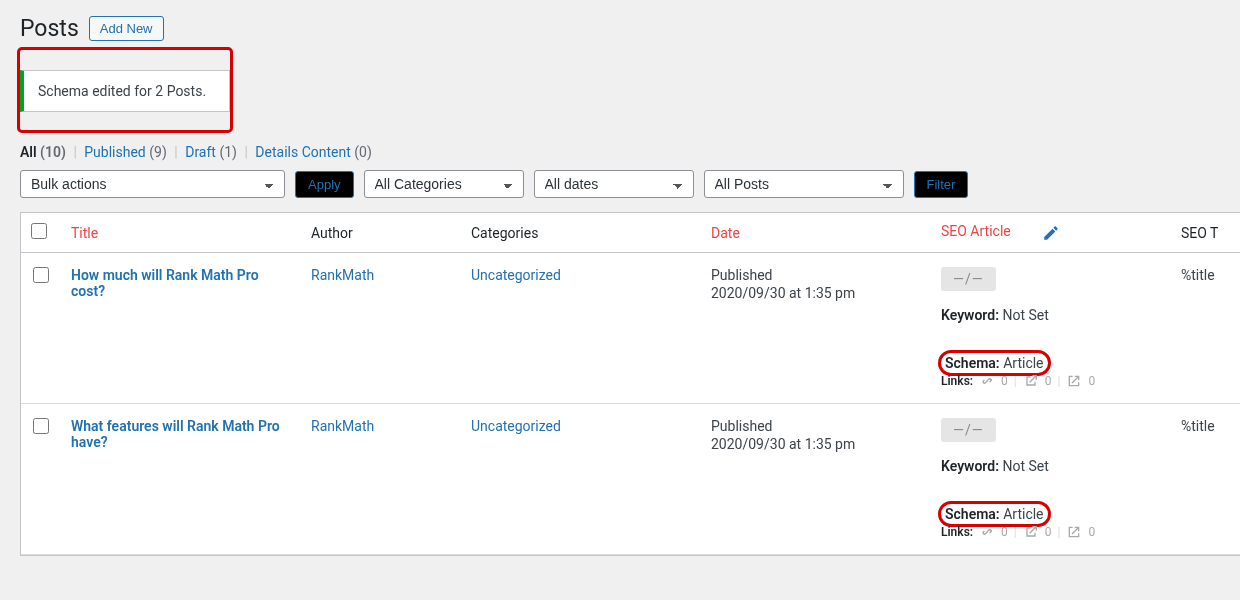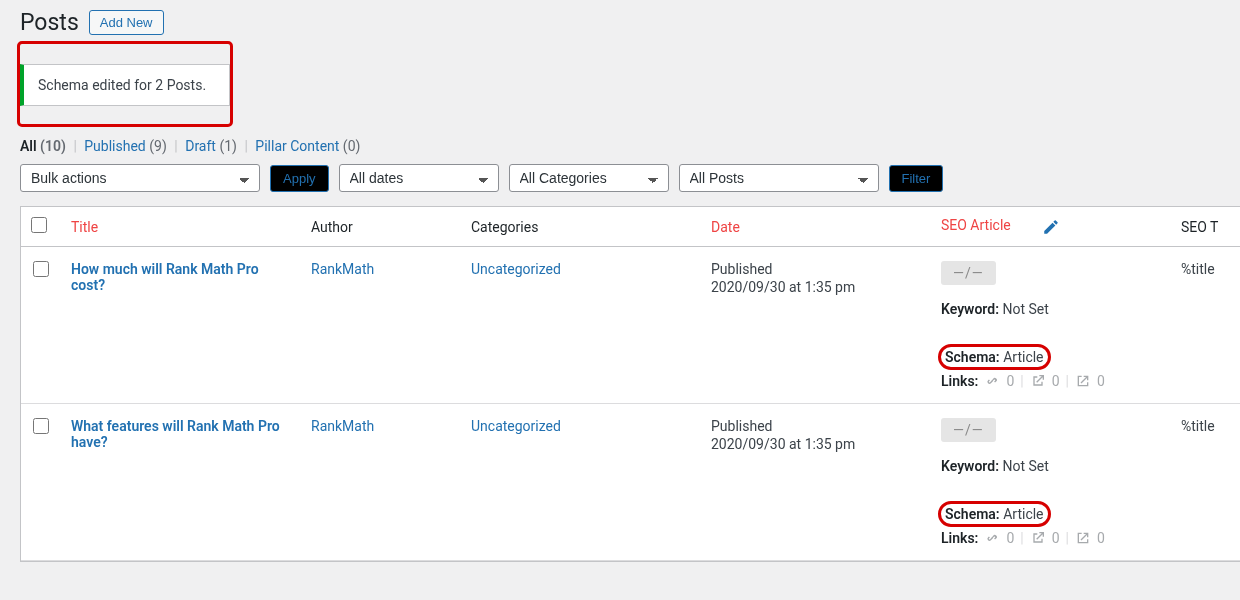--- a/index.html
+++ b/index.html
@@ -12,7 +12,7 @@
     width: 1240px;
     overflow: hidden;
   }
-  .wrap { padding: 0 20px; }
+  .wrap { padding: 6px 20px; }
   .header-row {
     display: flex;
     align-items: center;

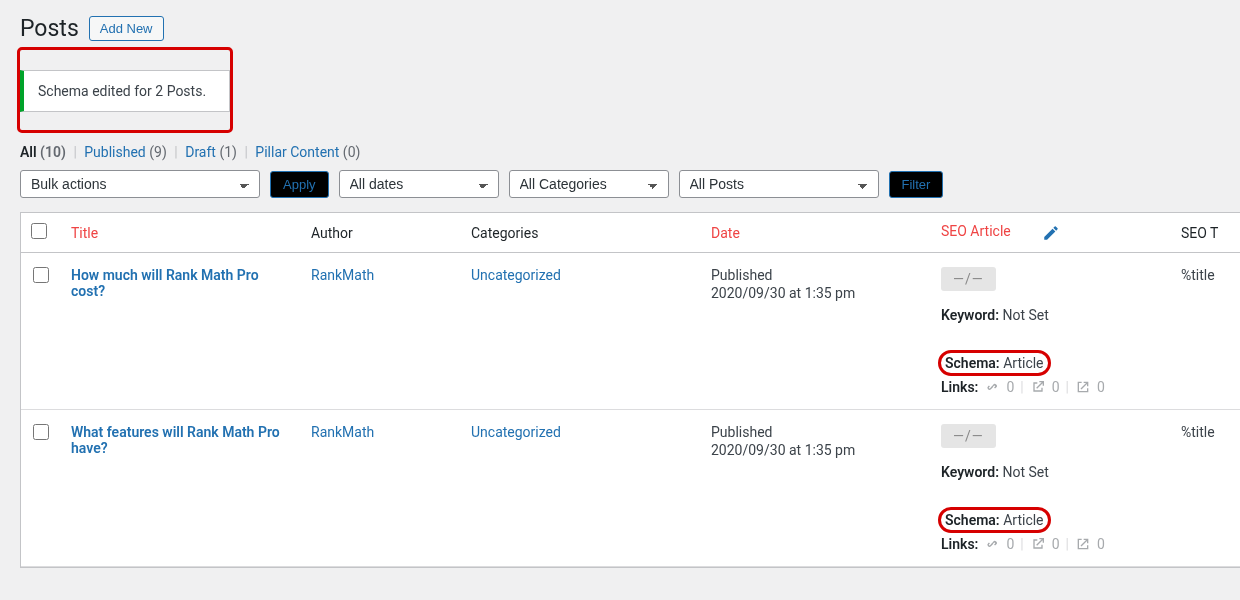--- a/index.html
+++ b/index.html
@@ -204,7 +204,7 @@
     </span>
     <span class="sep">|</span>
     <span class="tab-link">
-      <span>Pillar Content</span>
+      <span>Details Content</span>
       <span class="count">(0)</span>
     </span>
   </div>

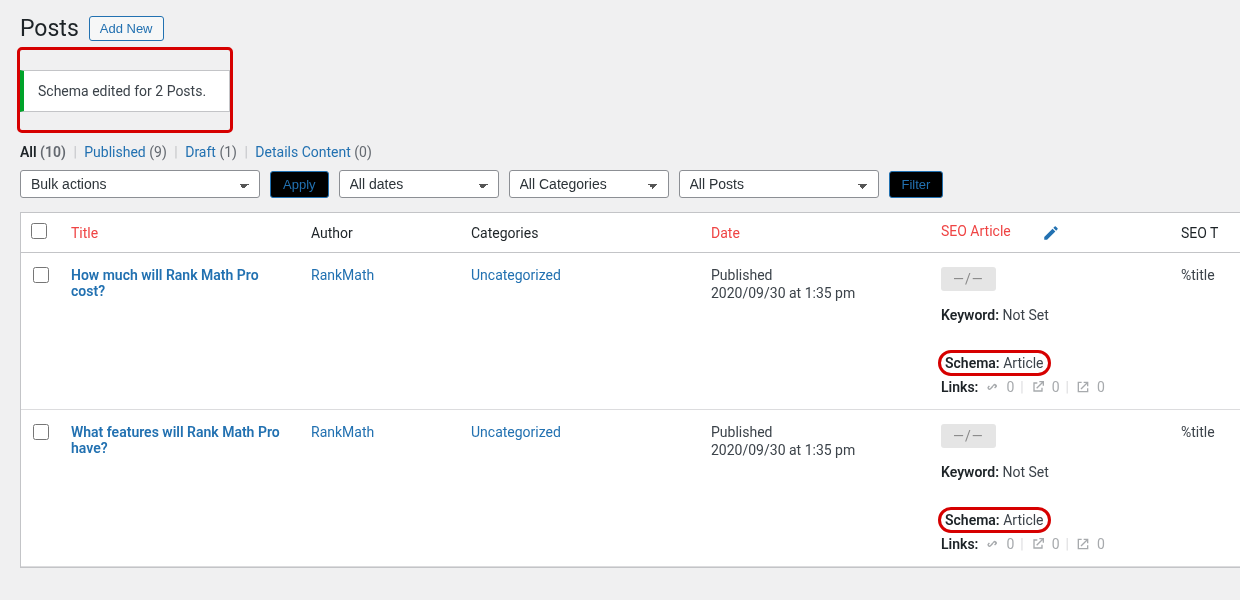--- a/index.html
+++ b/index.html
@@ -81,7 +81,7 @@
     background-size: 5px 5px, 5px 5px;
     background-repeat: no-repeat;
   }
-  .bulk-select { width: 240px; }
+  .bulk-select { width: 265px; }
   .dates-select { width: 160px; }
   .cats-select { width: 160px; }
   .posts-select { width: 200px; }

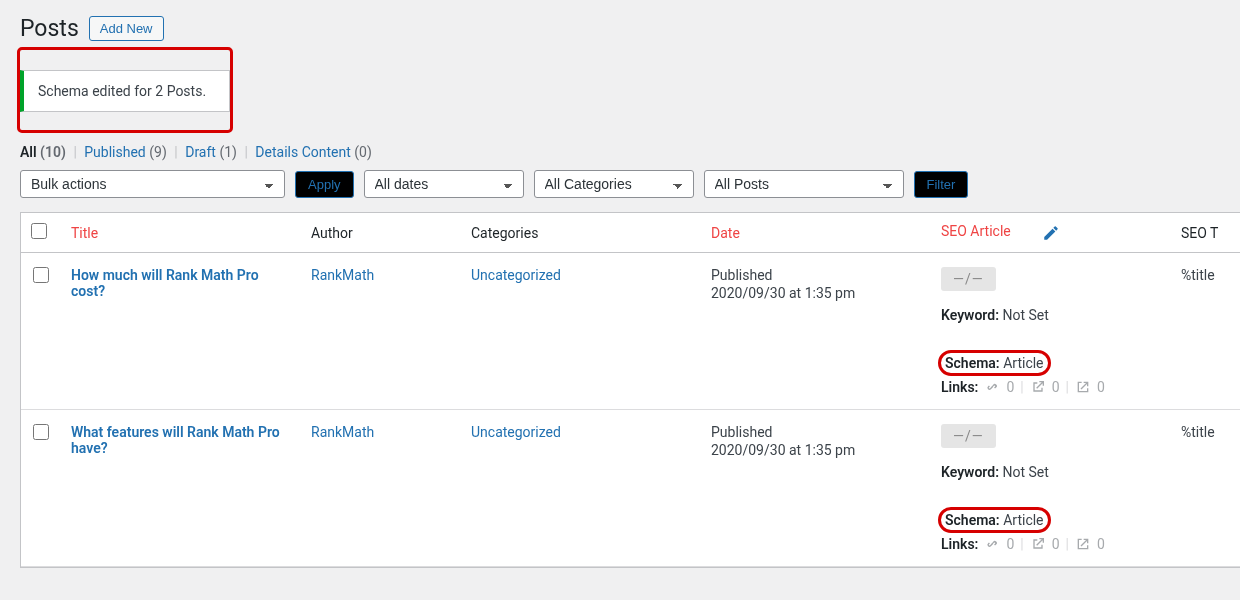--- a/index.html
+++ b/index.html
@@ -215,11 +215,11 @@
     </select>
     <button class="btn-secondary">Apply</button>
 
+    <select class="select-lk cats-select">
+      <option>All Categories</option>
+    </select>
     <select class="select-lk dates-select">
       <option>All dates</option>
-    </select>
-    <select class="select-lk cats-select">
-      <option>All Categories</option>
     </select>
     <select class="select-lk posts-select">
       <option>All Posts</option>

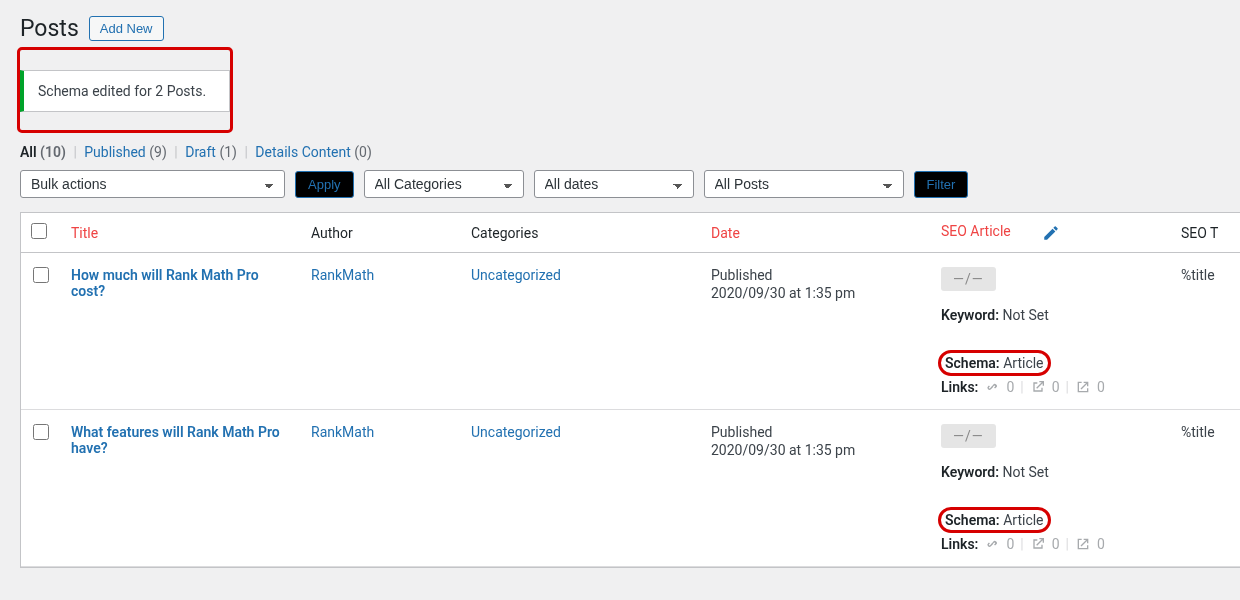--- a/index.html
+++ b/index.html
@@ -153,8 +153,7 @@
     margin-top:24px;
   }
   .links-row {
-    margin-top:6px;
-    font-size:14px;
+    font-size:12px;
     color:#a7aaad;
     display:flex;
     align-items:center;

